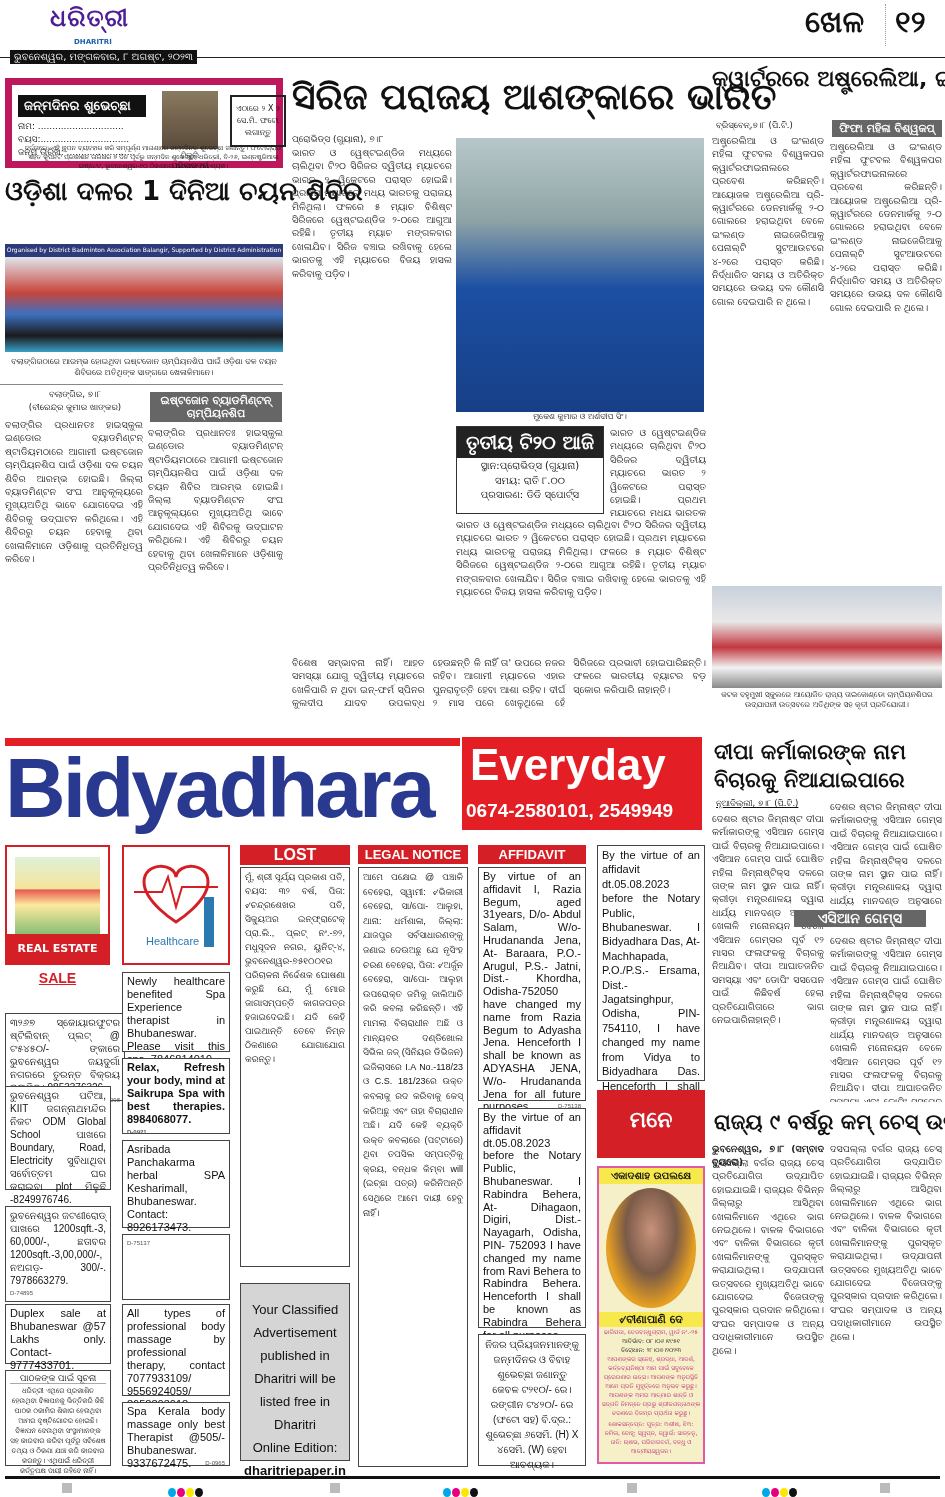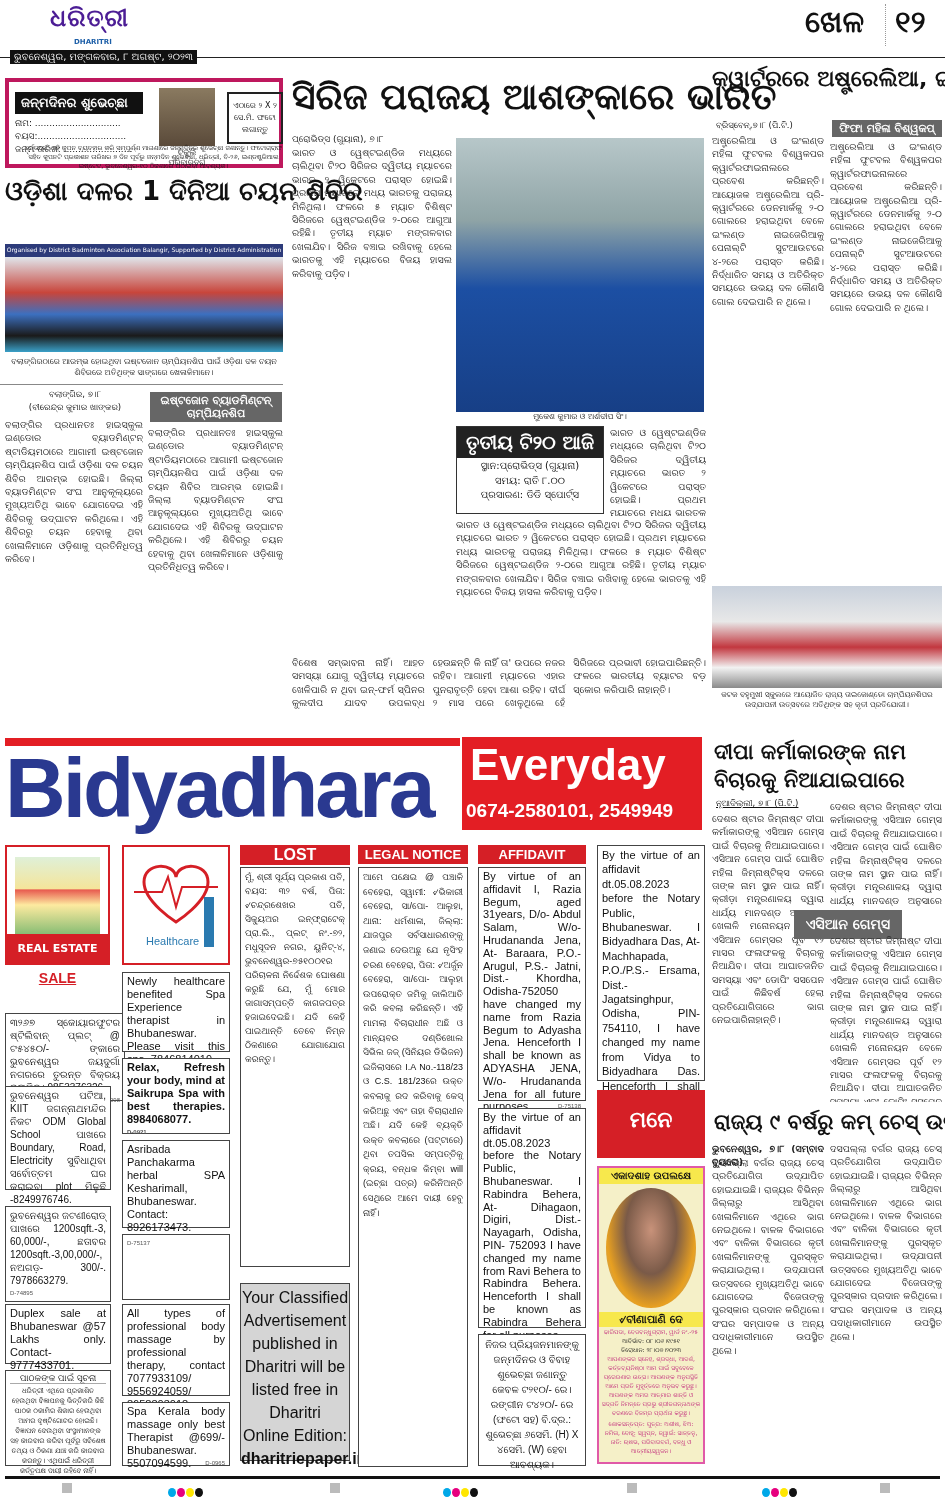--- a/index.html
+++ b/index.html
@@ -13,7 +13,7 @@
   .page-sep { left: 885px; top: 4px; width: 1px; height: 42px; border-left: 1px dotted #999; }
   .page-no { left: 895px; top: 4px; font-size: 30px; font-weight: bold; }
   .col-text { font-size: 9.5px; line-height: 13.4px; text-align: justify; color: #222; }
-  .birthday-box { left: 5px; top: 78px; width: 278px; height: 90px; border: 4px solid #be185d; }
+  .birthday-box { left: 5px; top: 78px; width: 278px; height: 90px; border: 7px solid #be185d; }
   .bday-head { left: 6px; top: 10px; background: #111; color: #fff; font-weight: bold; font-size: 13px; padding: 3px 6px; width: 128px; }
   .bday-field { left: 6px; font-size: 9px; }
   .bday-photo { left: 150px; top: 6px; width: 56px; height: 58px; background: linear-gradient(#8a7a60, #5a4a3a); }

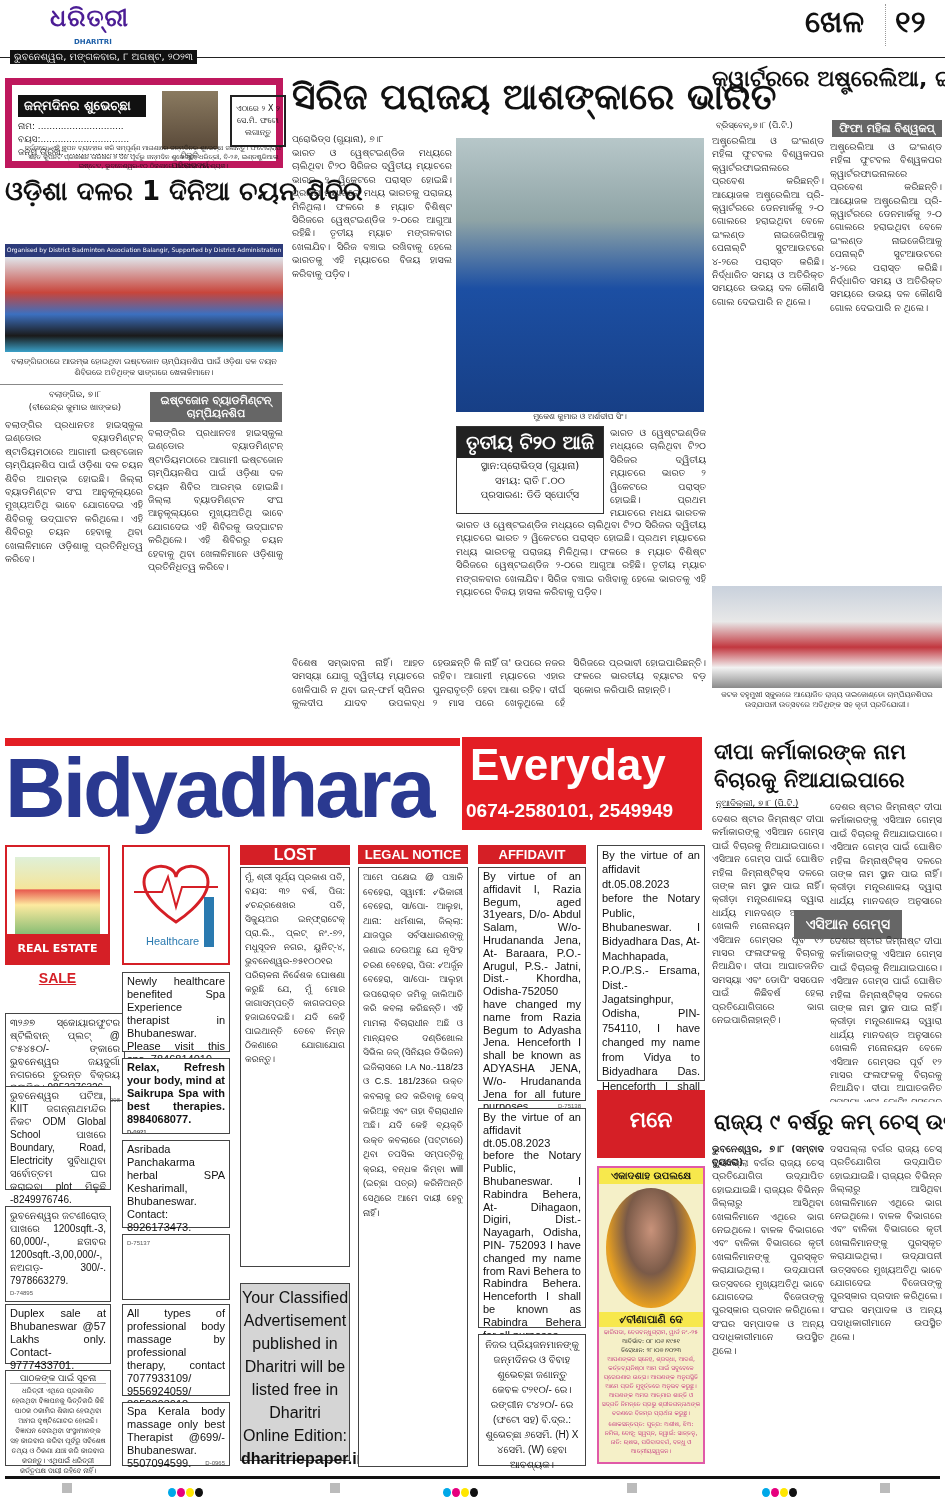--- a/index.html
+++ b/index.html
@@ -193,7 +193,7 @@
 <div class="abs headline" style="left:714px;top:738px;font-size:21px;line-height:28px;white-space:normal;width:230px;">ଦୀପା କର୍ମାକାରଙ୍କ ନାମ ବିଚାରକୁ ନିଆଯାଇପାରେ</div>
 <div class="abs" style="left:716px;top:798px;font-size:8.5px;text-decoration:underline;">ନୂଆଦିଲ୍ଲୀ, ୭।୮ (ପି.ଟି.)</div>
 <div class="abs col-text" style="left:712px;top:812px;width:112px;height:290px;overflow:hidden;">ଦେଶର ଷ୍ଟାର ଜିମ୍ନାଷ୍ଟ ଦୀପା କର୍ମାକାରଙ୍କୁ ଏସିଆନ ଗେମ୍ସ ପାଇଁ ବିଚାରକୁ ନିଆଯାଇପାରେ। ଏସିଆନ ଗେମ୍ସ ପାଇଁ ଘୋଷିତ ମହିଳା ଜିମ୍ନାଷ୍ଟିକ୍ସ ଦଳରେ ତାଙ୍କ ନାମ ସ୍ଥାନ ପାଇ ନାହିଁ। କ୍ରୀଡ଼ା ମନ୍ତ୍ରଣାଳୟ ଦ୍ୱାରା ଧାର୍ଯ୍ୟ ମାନଦଣ୍ଡ ଅନୁସାରେ ଖେଳାଳି ମନୋନୟନ ବେଳେ ଏସିଆନ ଗେମ୍ସର ପୂର୍ବ ୧୨ ମାସର ଫଳାଫଳକୁ ବିଚାରକୁ ନିଆଯିବ। ଦୀପା ଆଘାତଜନିତ ସମସ୍ୟା ଏବଂ ଡୋପିଂ ସସପେନ ପାଇଁ କିଛିବର୍ଷ ହେଲା ପ୍ରତିଯୋଗିତାରେ ଭାଗ ନେଇପାରିନାହାନ୍ତି।</div>
-<div class="abs gray-tag" style="left:794px;top:910px;width:108px;font-size:14px;padding:6px;">ଏସିଆନ ଗେମ୍ସ</div>
+<div class="abs gray-tag" style="left:794px;top:910px;width:132px;font-size:14px;padding:0;">ଏସିଆନ ଗେମ୍ସ</div>
 <div class="abs col-text" style="left:830px;top:800px;width:112px;height:106px;overflow:hidden;">ଦେଶର ଷ୍ଟାର ଜିମ୍ନାଷ୍ଟ ଦୀପା କର୍ମାକାରଙ୍କୁ ଏସିଆନ ଗେମ୍ସ ପାଇଁ ବିଚାରକୁ ନିଆଯାଇପାରେ। ଏସିଆନ ଗେମ୍ସ ପାଇଁ ଘୋଷିତ ମହିଳା ଜିମ୍ନାଷ୍ଟିକ୍ସ ଦଳରେ ତାଙ୍କ ନାମ ସ୍ଥାନ ପାଇ ନାହିଁ। କ୍ରୀଡ଼ା ମନ୍ତ୍ରଣାଳୟ ଦ୍ୱାରା ଧାର୍ଯ୍ୟ ମାନଦଣ୍ଡ ଅନୁସାରେ ଖେଳାଳି ମନୋନୟନ ବେଳେ ଏସିଆନ ଗେମ୍ସର ପୂର୍ବ ୧୨ ମାସର ଫଳାଫଳକୁ ବିଚାରକୁ ନିଆଯିବ। ଦୀପା ଆଘାତଜନିତ ସମସ୍ୟା ଏବଂ ଡୋପିଂ ସସପେନ ପାଇଁ କିଛିବର୍ଷ ହେଲା ପ୍ରତିଯୋଗିତାରେ ଭାଗ ନେଇପାରିନାହାନ୍ତି।</div>
 <div class="abs col-text" style="left:830px;top:934px;width:112px;height:168px;overflow:hidden;">ଦେଶର ଷ୍ଟାର ଜିମ୍ନାଷ୍ଟ ଦୀପା କର୍ମାକାରଙ୍କୁ ଏସିଆନ ଗେମ୍ସ ପାଇଁ ବିଚାରକୁ ନିଆଯାଇପାରେ। ଏସିଆନ ଗେମ୍ସ ପାଇଁ ଘୋଷିତ ମହିଳା ଜିମ୍ନାଷ୍ଟିକ୍ସ ଦଳରେ ତାଙ୍କ ନାମ ସ୍ଥାନ ପାଇ ନାହିଁ। କ୍ରୀଡ଼ା ମନ୍ତ୍ରଣାଳୟ ଦ୍ୱାରା ଧାର୍ଯ୍ୟ ମାନଦଣ୍ଡ ଅନୁସାରେ ଖେଳାଳି ମନୋନୟନ ବେଳେ ଏସିଆନ ଗେମ୍ସର ପୂର୍ବ ୧୨ ମାସର ଫଳାଫଳକୁ ବିଚାରକୁ ନିଆଯିବ। ଦୀପା ଆଘାତଜନିତ ସମସ୍ୟା ଏବଂ ଡୋପିଂ ସସପେନ ପାଇଁ କିଛିବର୍ଷ ହେଲା ପ୍ରତିଯୋଗିତାରେ ଭାଗ ନେଇପାରିନାହାନ୍ତି।</div>
 

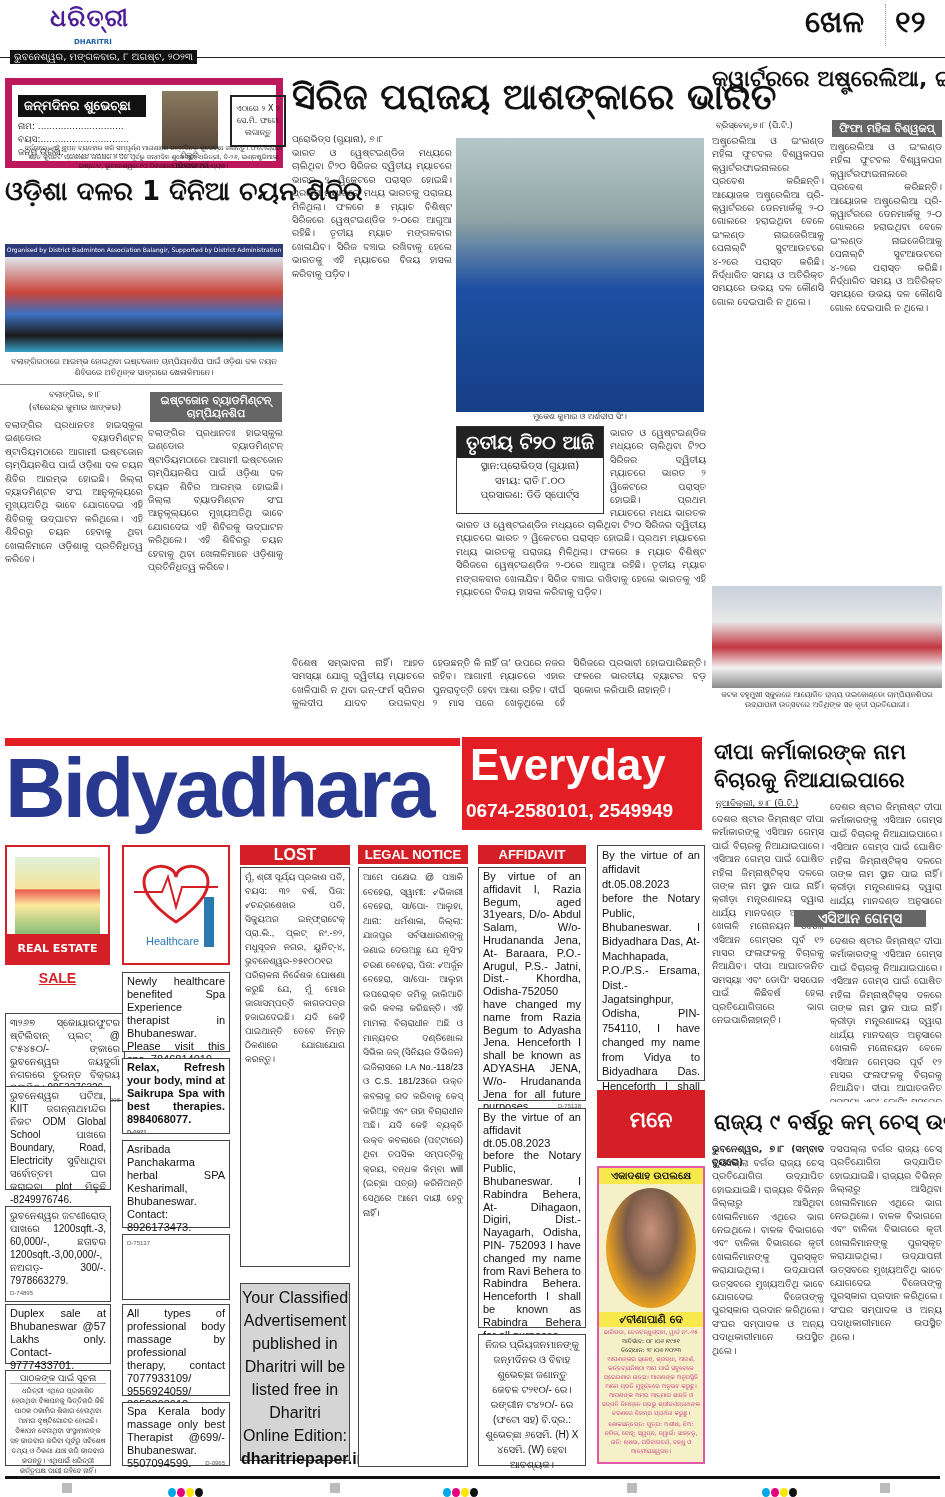--- a/index.html
+++ b/index.html
@@ -152,7 +152,7 @@
 
 <div class="abs red-tag" style="left:240px;top:845px;width:110px;font-family:'Liberation Sans',sans-serif;font-size:16px;padding:1px 0;">LOST</div>
 <div class="abs ad" style="left:240px;top:867px;width:110px;height:400px;font-size:9px;line-height:14px;overflow:hidden;">ମୁଁ, ଶ୍ରୀ ସୂର୍ଯ୍ୟ ପ୍ରକାଶ ପତି, ବୟସ: ୩୨ ବର୍ଷ, ପିତା: ୰ଚନ୍ଦ୍ରଶେଖର ପତି, ସିକ୍ୟୁଅର ଇନ୍‌ଫ୍ରାଟେକ୍ ପ୍ରା.ଲି., ପ୍ଲଟ୍ ନଂ.-୭୨, ମଧୁସୂଦନ ନଗର, ୟୁନିଟ୍-୪, ଭୁବନେଶ୍ୱର-୭୫୧୦୦୧ର ପରିଚାଳନା ନିର୍ଦ୍ଦେଶକ ଘୋଷଣା କରୁଛି ଯେ, ମୁଁ ମୋର ଜାଗାସମ୍ପତ୍ତି କାଗଜପତ୍ର ହଜାଇଦେଇଛି। ଯଦି କେହି ପାଇଥାନ୍ତି ତେବେ ନିମ୍ନ ଠିକଣାରେ ଯୋଗାଯୋଗ କରନ୍ତୁ।</div>
-<div class="abs" style="left:240px;top:1283px;width:110px;height:178px;background:#d5d5d5;border:1px solid #444;text-align:center;font-family:'Liberation Sans',sans-serif;font-size:16px;line-height:23px;padding-top:2px;">
+<div class="abs" style="left:240px;top:1283px;width:110px;height:178px;background:#d5d5d5;border:1px solid #444;text-align:center;font-family:'Liberation Sans',sans-serif;font-size:13px;line-height:23px;padding-top:14px;">
   <div>Your Classified</div>
   <div>Advertisement</div>
   <div>published in</div>

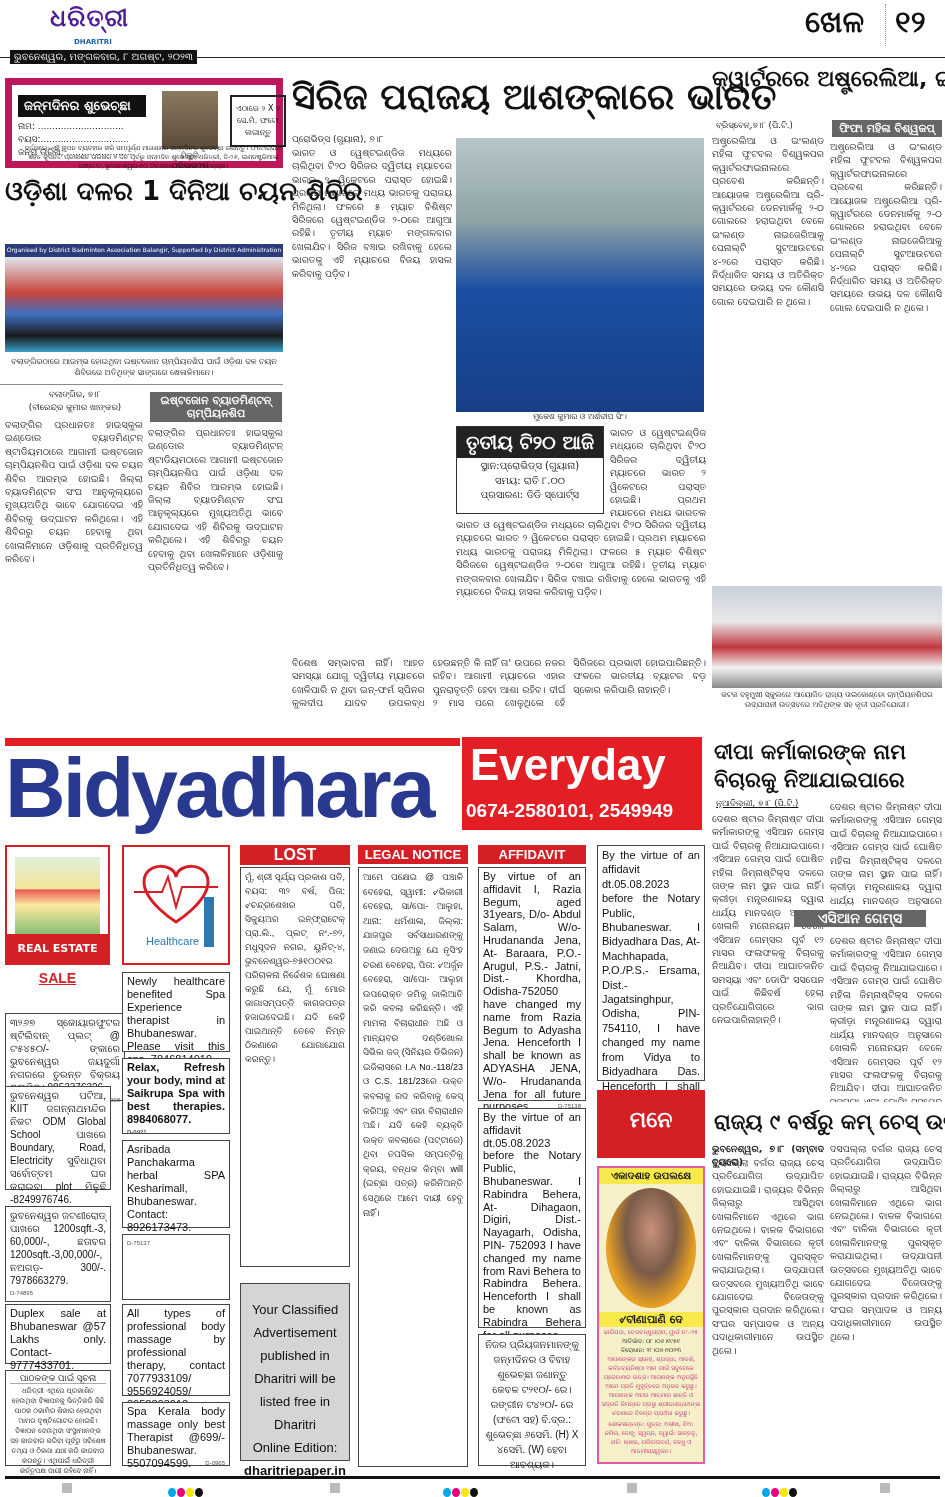--- a/index.html
+++ b/index.html
@@ -147,7 +147,7 @@
   <span>All types of professional body massage by professional therapy, contact 7077933109/ 9556924059/ 8658803018.</span> <span class="code">D-1000</span>
 </div>
 <div class="abs ad" style="left:122px;top:1402px;width:108px;height:64px;">
-  <span>Spa Kerala body massage only best Therapist @699/- Bhubaneswar. 5507094599.</span> <span class="code">D-0965</span>
+  <span>Spa Kerala body massage only best Therapist @505/- Bhubaneswar. 9337672475.</span> <span class="code">D-0965</span>
 </div>
 
 <div class="abs red-tag" style="left:240px;top:845px;width:110px;font-family:'Liberation Sans',sans-serif;font-size:16px;padding:1px 0;">LOST</div>

